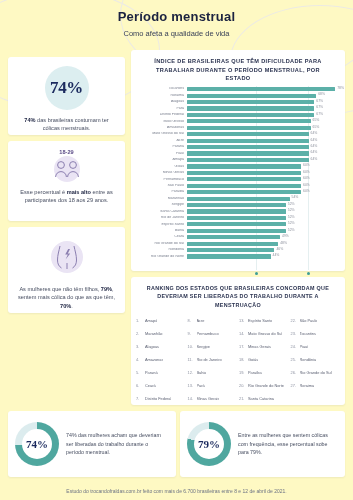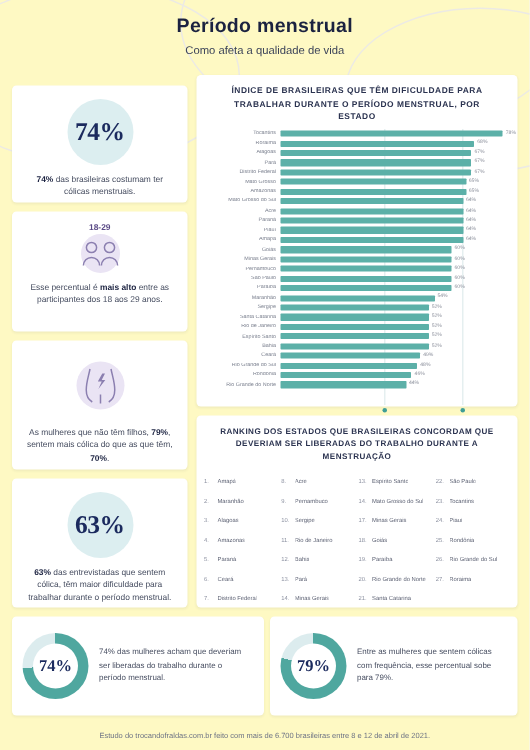--- a/index.html
+++ b/index.html
@@ -174,14 +174,6 @@
     </div>
   </div>
 
-  <div class="card lcard c4">
-    <div class="circle-stat">
-      <span class="big-num">63%</span>
-    </div>
-    <div class="cap">
-      <b>63%</b><span> das entrevistadas que sentem cólica, têm maior dificuldade para trabalhar durante o período menstrual.</span>
-    </div>
-  </div>
 
   <div class="card chart-card">
     <div class="chart-title">ÍNDICE DE BRASILEIRAS QUE TÊM DIFICULDADE PARA TRABALHAR DURANTE O PERÍODO MENSTRUAL, POR ESTADO</div>

